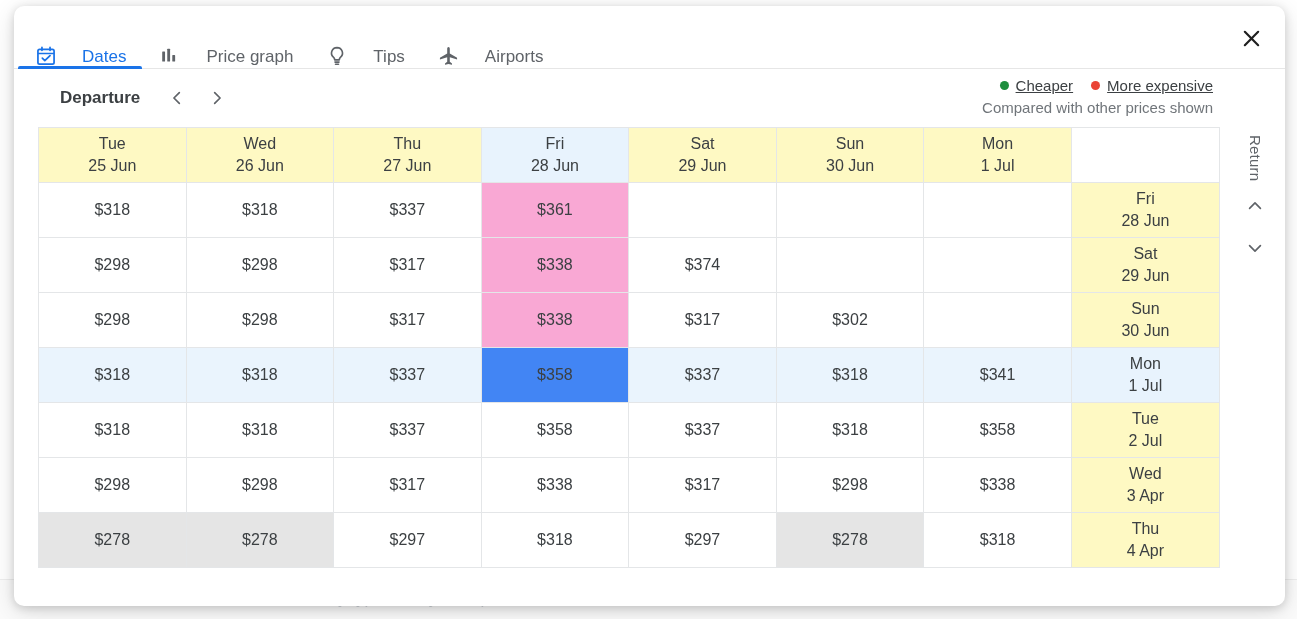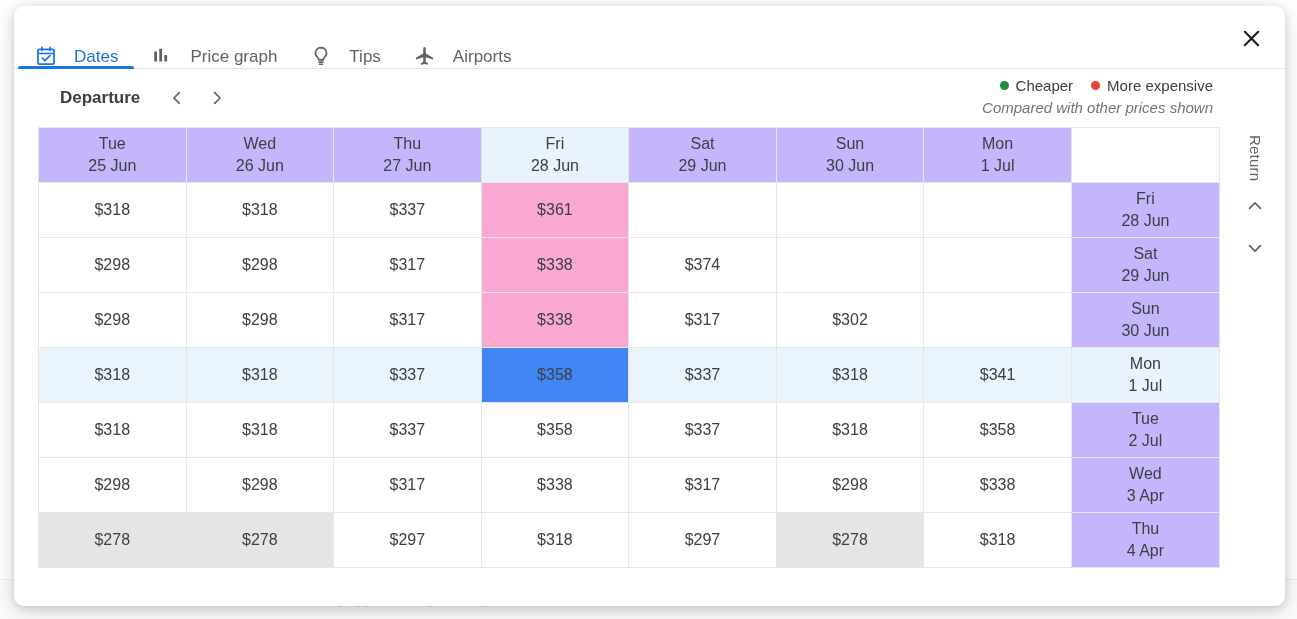--- a/index.html
+++ b/index.html
@@ -64,7 +64,7 @@
     padding-left: 4px;
   }
   .tab {
-    display: flex; align-items: center; gap: 16px;
+    display: flex; align-items: center; gap: 24px;
     padding: 0 16px;
     cursor: pointer;
     position: relative;

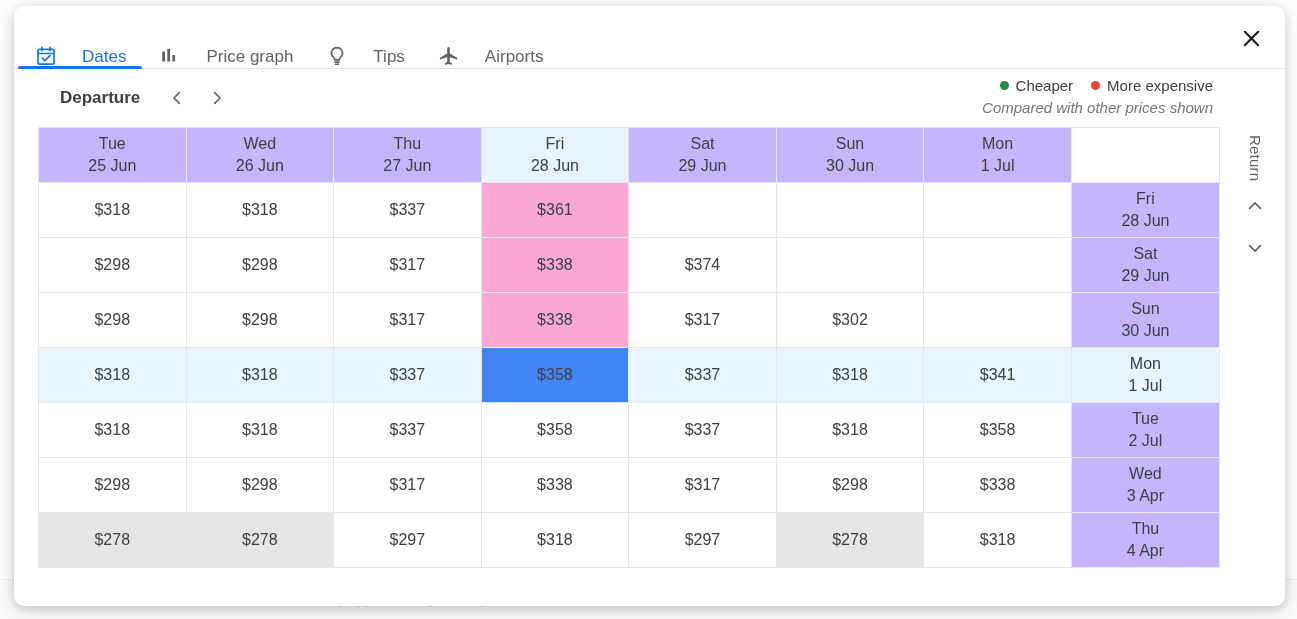--- a/index.html
+++ b/index.html
@@ -120,7 +120,7 @@
     display: flex; align-items: center; justify-content: flex-end; gap: 8px;
     font-size: 15px; color: #3c4043;
   }
-  .legend-item { display: flex; align-items: center; gap: 7px; margin-left: 10px; }
+  .legend-item { display: flex; align-items: center; gap: 7px; margin-left: 10px; text-decoration: underline; }
   .dot { width: 9px; height: 9px; border-radius: 50%; display: inline-block; }
   .legend-note { margin-top: 5px; font-size: 15px; color: #70757a; font-style: italic; }
 

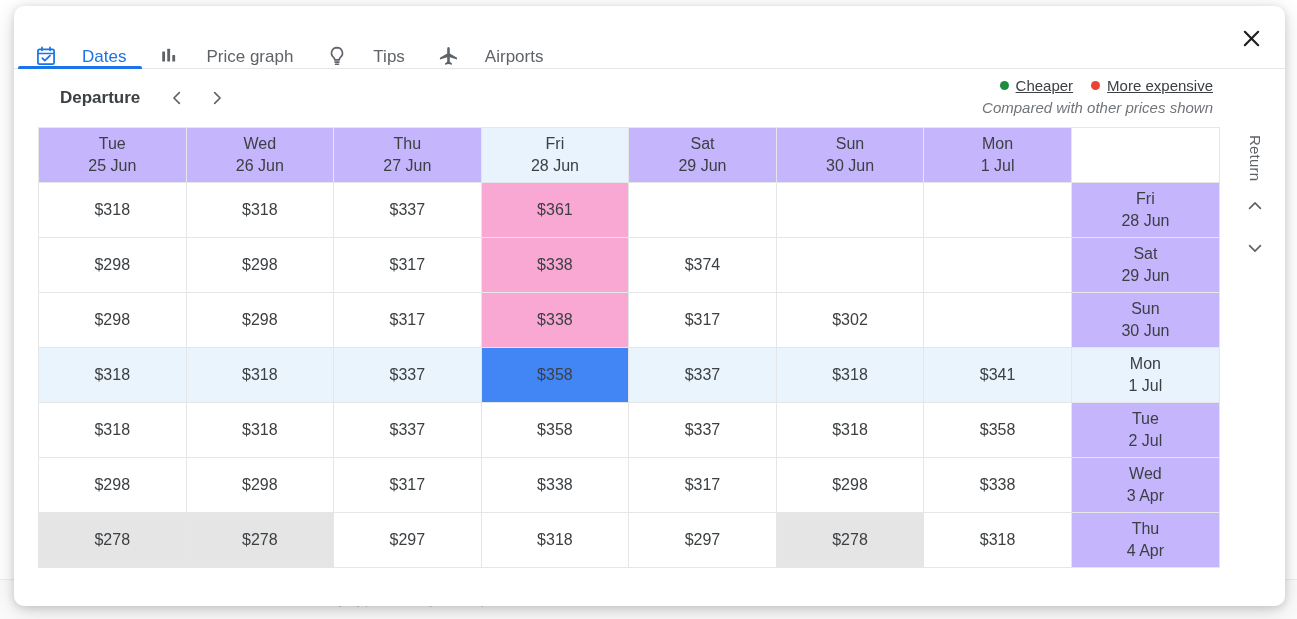--- a/index.html
+++ b/index.html
@@ -122,7 +122,7 @@
   }
   .legend-item { display: flex; align-items: center; gap: 7px; margin-left: 10px; text-decoration: underline; }
   .dot { width: 9px; height: 9px; border-radius: 50%; display: inline-block; }
-  .legend-note { margin-top: 5px; font-size: 15px; color: #70757a; font-style: italic; }
+  .legend-note { margin-top: 5px; font-size: 15px; color: #70757a; }
 
   
   .grid-wrap {

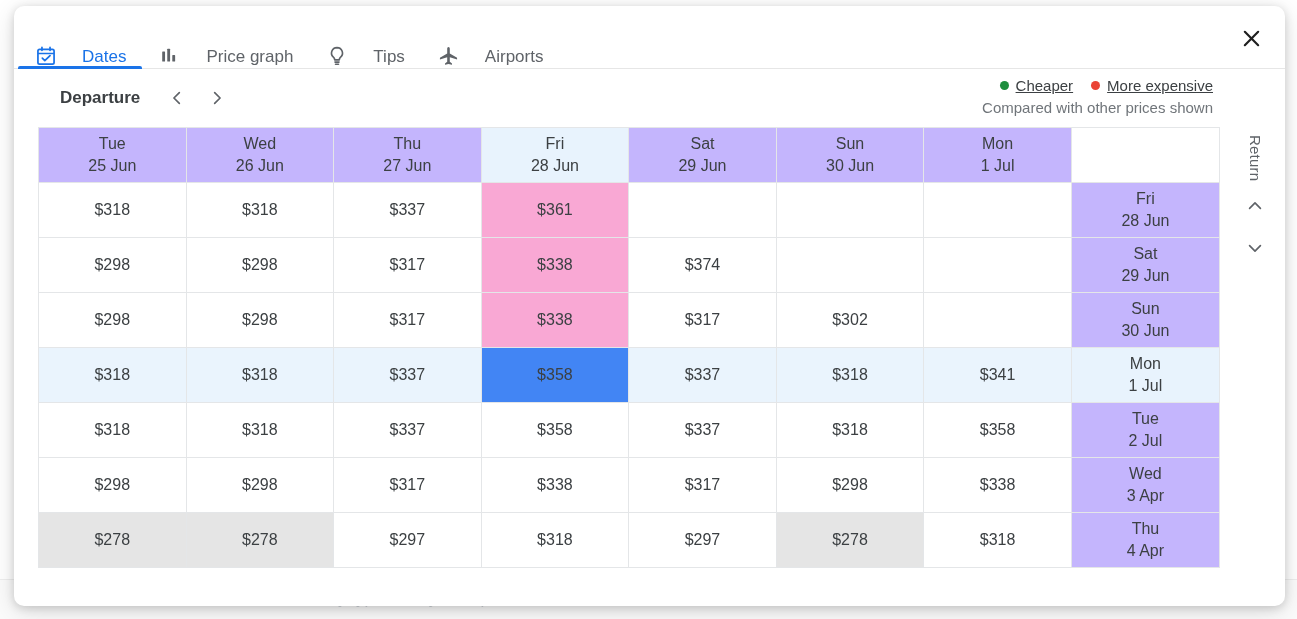--- a/index.html
+++ b/index.html
@@ -149,7 +149,7 @@
   table.fare-grid col.ret { width: 148px; }
 
   th.daycell, td.retcell {
-    background: #c4b5fd;
+    background: #fef9c3;
     line-height: 1.35;
     font-size: 16px;
     color: #3c4043;

